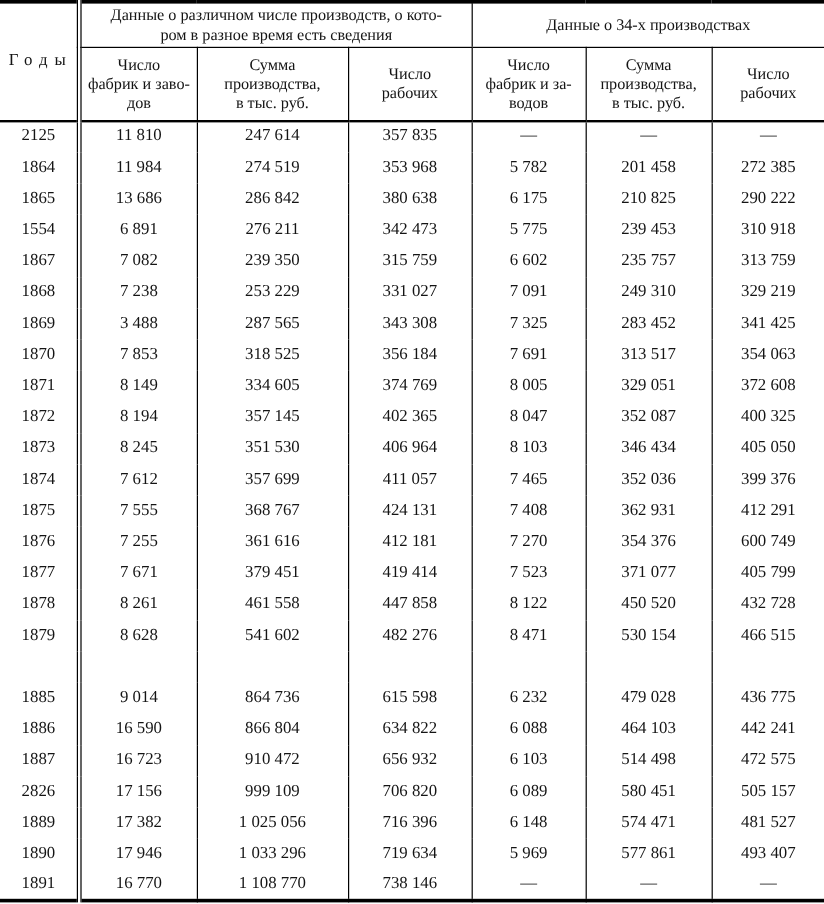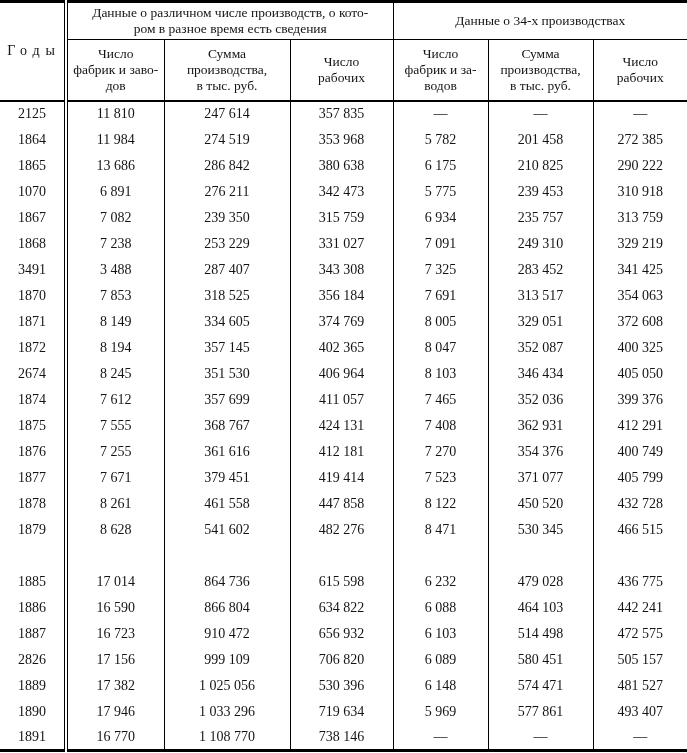--- a/index.html
+++ b/index.html
@@ -127,7 +127,7 @@
           <td class="vline">290 222</td>
         </tr>
         <tr>
-          <td class="years-col">1070</td>
+          <td class="years-col">1554</td>
           <td>6 891</td>
           <td class="vline">276 211</td>
           <td class="vline">342 473</td>

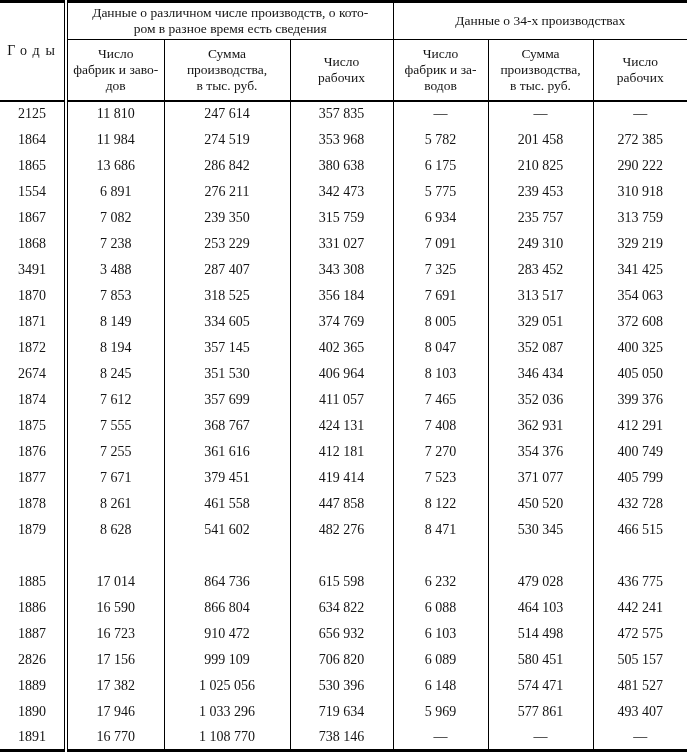--- a/index.html
+++ b/index.html
@@ -140,7 +140,7 @@
           <td>7 082</td>
           <td class="vline">239 350</td>
           <td class="vline">315 759</td>
-          <td class="vline">6 934</td>
+          <td class="vline">6 602</td>
           <td class="vline">235 757</td>
           <td class="vline">313 759</td>
         </tr>

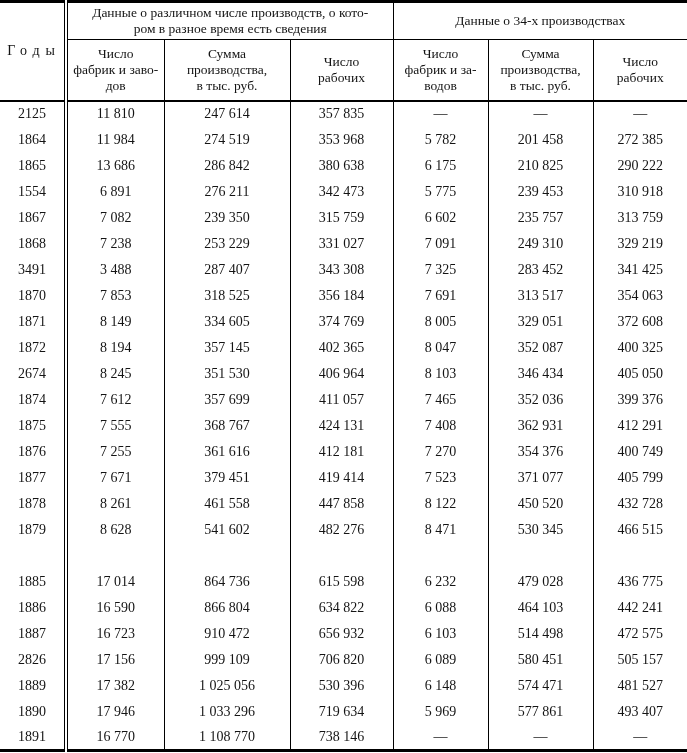--- a/index.html
+++ b/index.html
@@ -154,7 +154,7 @@
           <td class="vline">329 219</td>
         </tr>
         <tr>
-          <td class="years-col">3491</td>
+          <td class="years-col">1869</td>
           <td>3 488</td>
           <td class="vline">287 407</td>
           <td class="vline">343 308</td>

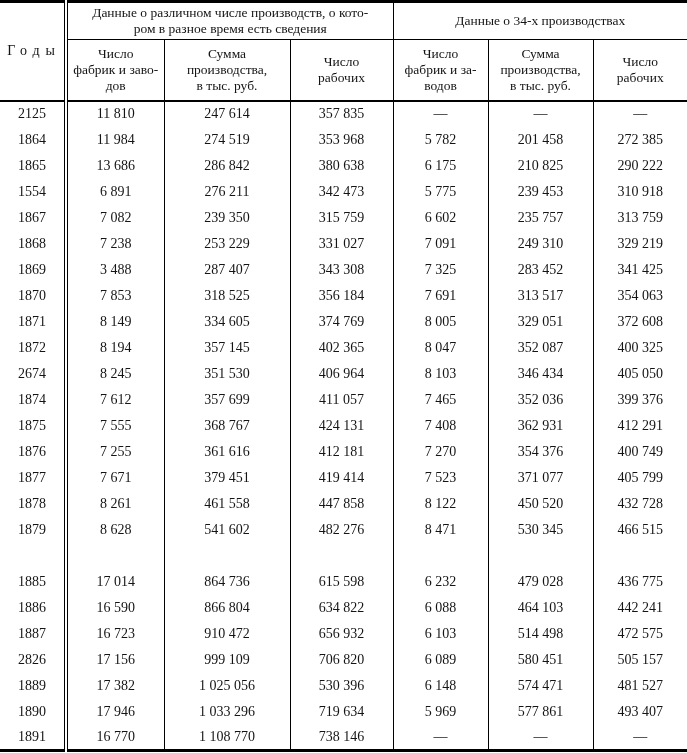--- a/index.html
+++ b/index.html
@@ -156,7 +156,7 @@
         <tr>
           <td class="years-col">1869</td>
           <td>3 488</td>
-          <td class="vline">287 407</td>
+          <td class="vline">287 565</td>
           <td class="vline">343 308</td>
           <td class="vline">7 325</td>
           <td class="vline">283 452</td>

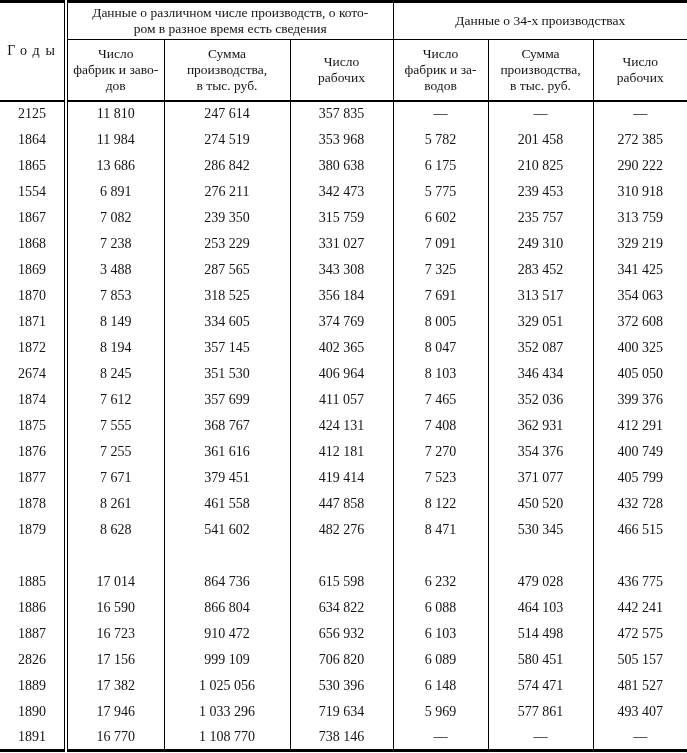--- a/index.html
+++ b/index.html
@@ -190,7 +190,7 @@
           <td class="vline">400 325</td>
         </tr>
         <tr>
-          <td class="years-col">2674</td>
+          <td class="years-col">1873</td>
           <td>8 245</td>
           <td class="vline">351 530</td>
           <td class="vline">406 964</td>

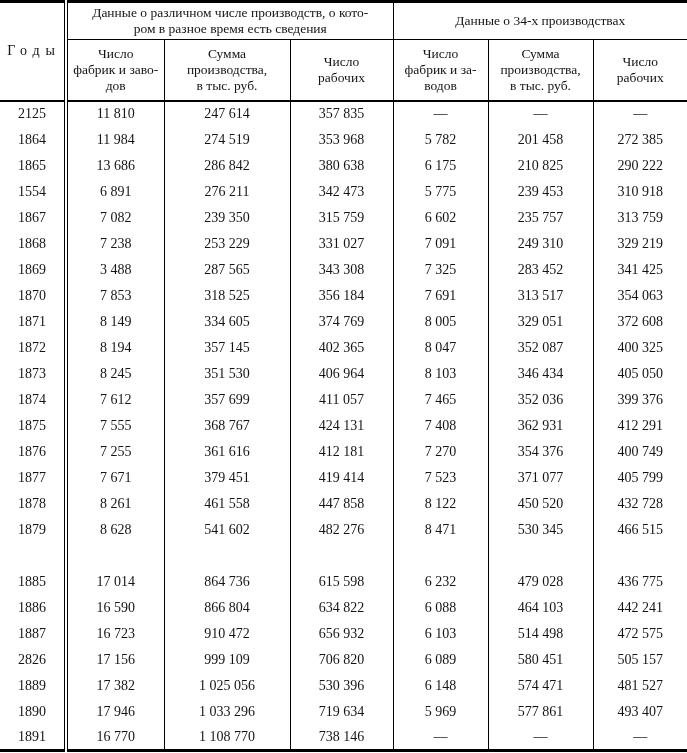--- a/index.html
+++ b/index.html
@@ -223,7 +223,7 @@
           <td class="vline">412 181</td>
           <td class="vline">7 270</td>
           <td class="vline">354 376</td>
-          <td class="vline">400 749</td>
+          <td class="vline">600 749</td>
         </tr>
         <tr>
           <td class="years-col">1877</td>

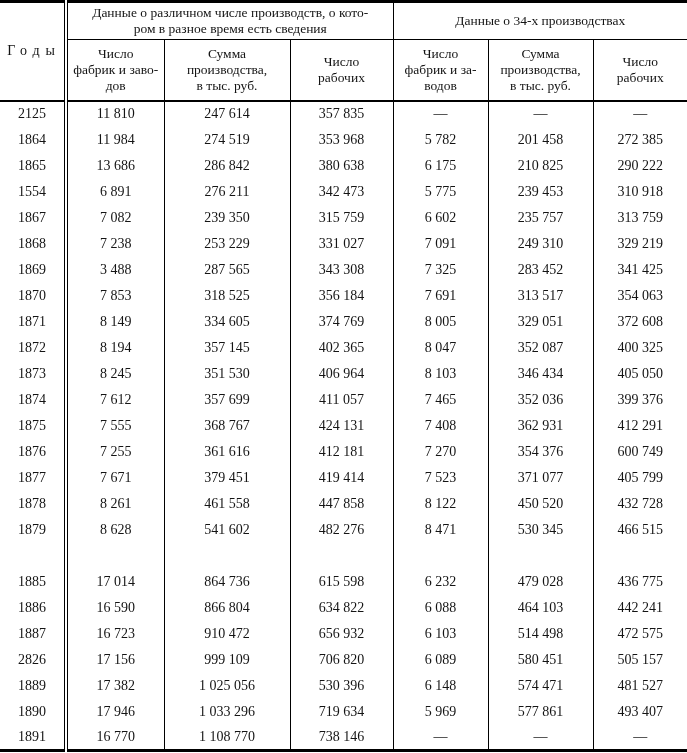--- a/index.html
+++ b/index.html
@@ -249,7 +249,7 @@
           <td class="vline">541 602</td>
           <td class="vline">482 276</td>
           <td class="vline">8 471</td>
-          <td class="vline">530 345</td>
+          <td class="vline">530 154</td>
           <td class="vline">466 515</td>
         </tr>
         <tr>

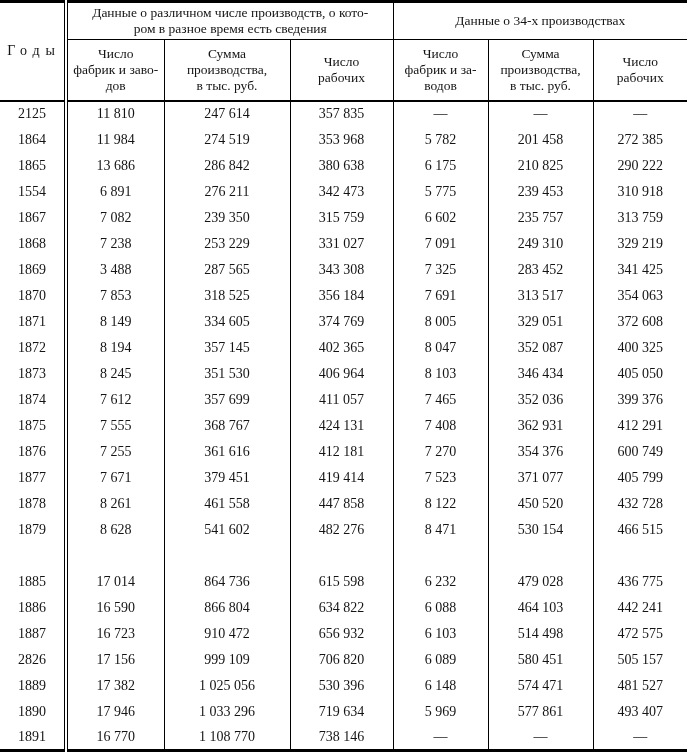--- a/index.html
+++ b/index.html
@@ -263,7 +263,7 @@
         </tr>
         <tr>
           <td class="years-col">1885</td>
-          <td>17 014</td>
+          <td>9 014</td>
           <td class="vline">864 736</td>
           <td class="vline">615 598</td>
           <td class="vline">6 232</td>

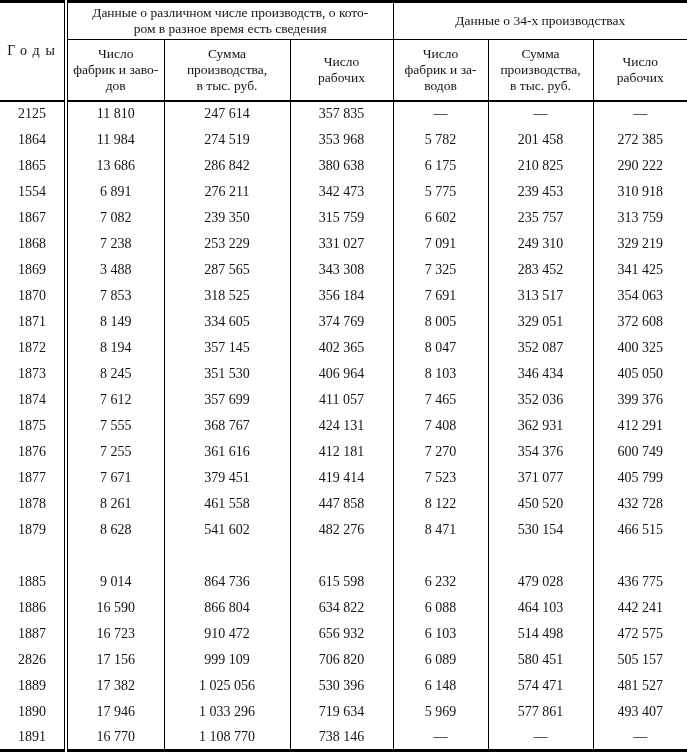--- a/index.html
+++ b/index.html
@@ -301,7 +301,7 @@
           <td class="years-col">1889</td>
           <td>17 382</td>
           <td class="vline">1 025 056</td>
-          <td class="vline">530 396</td>
+          <td class="vline">716 396</td>
           <td class="vline">6 148</td>
           <td class="vline">574 471</td>
           <td class="vline">481 527</td>

